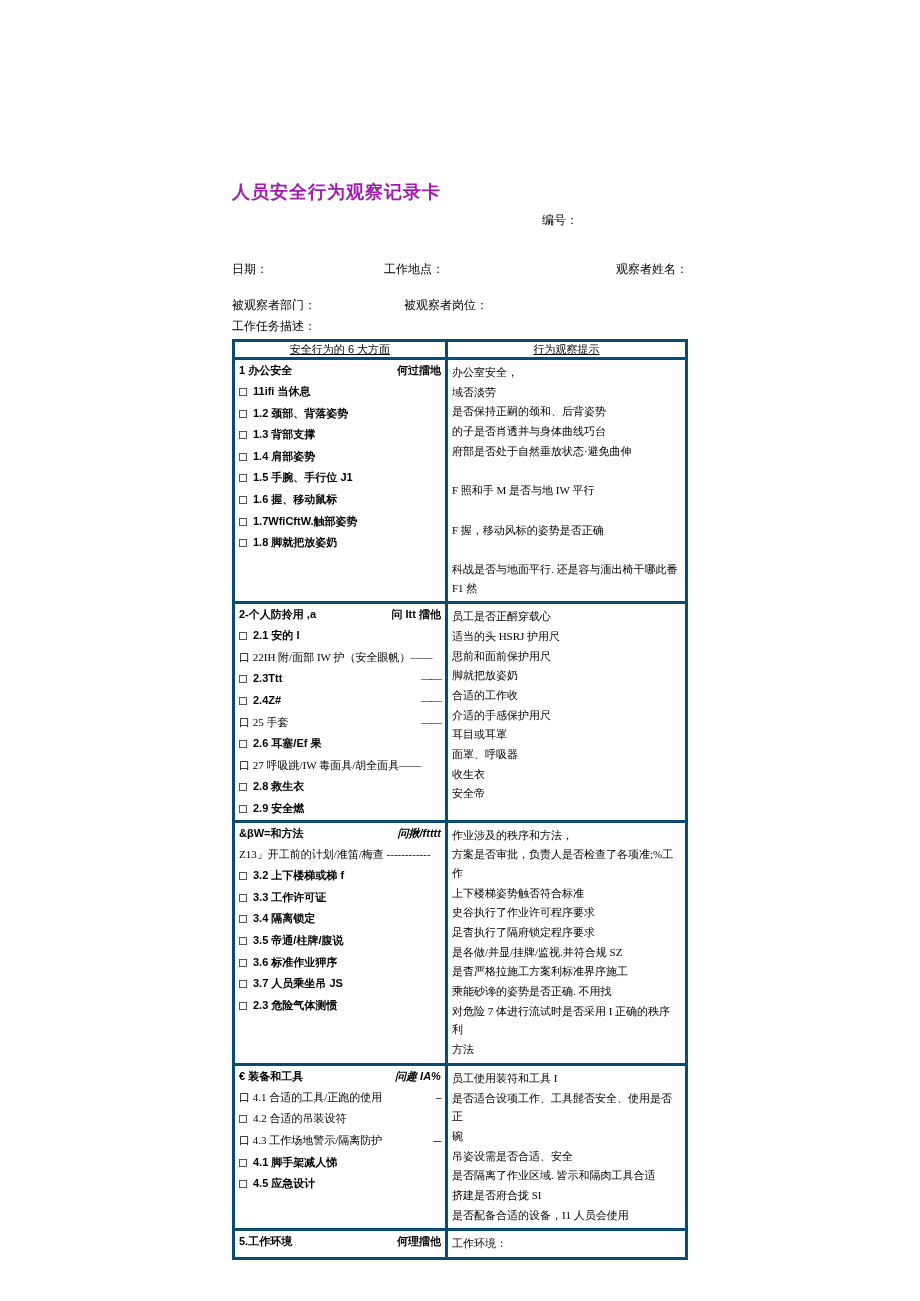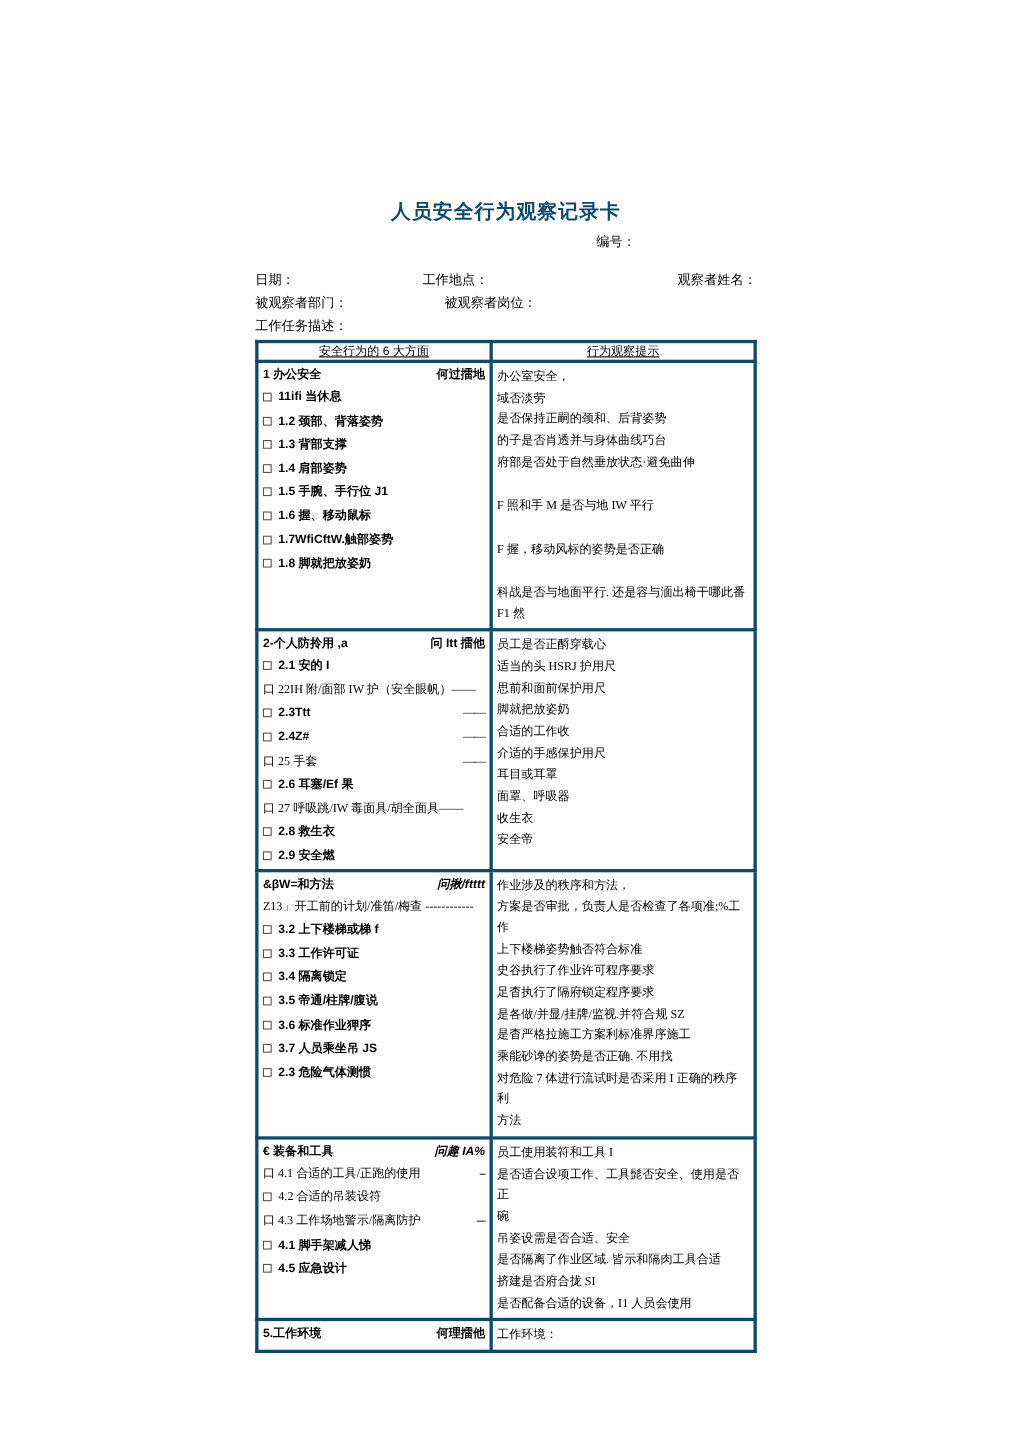--- a/index.html
+++ b/index.html
@@ -17,8 +17,7 @@
     margin: 0 auto;
   }
   .title {
-    text-align: center;
-    color: #0c4a6e;
+    color: #a21caf;
     font-family: "SimHei", "Heiti SC", sans-serif;
     font-size: 18px;
     font-weight: 700;

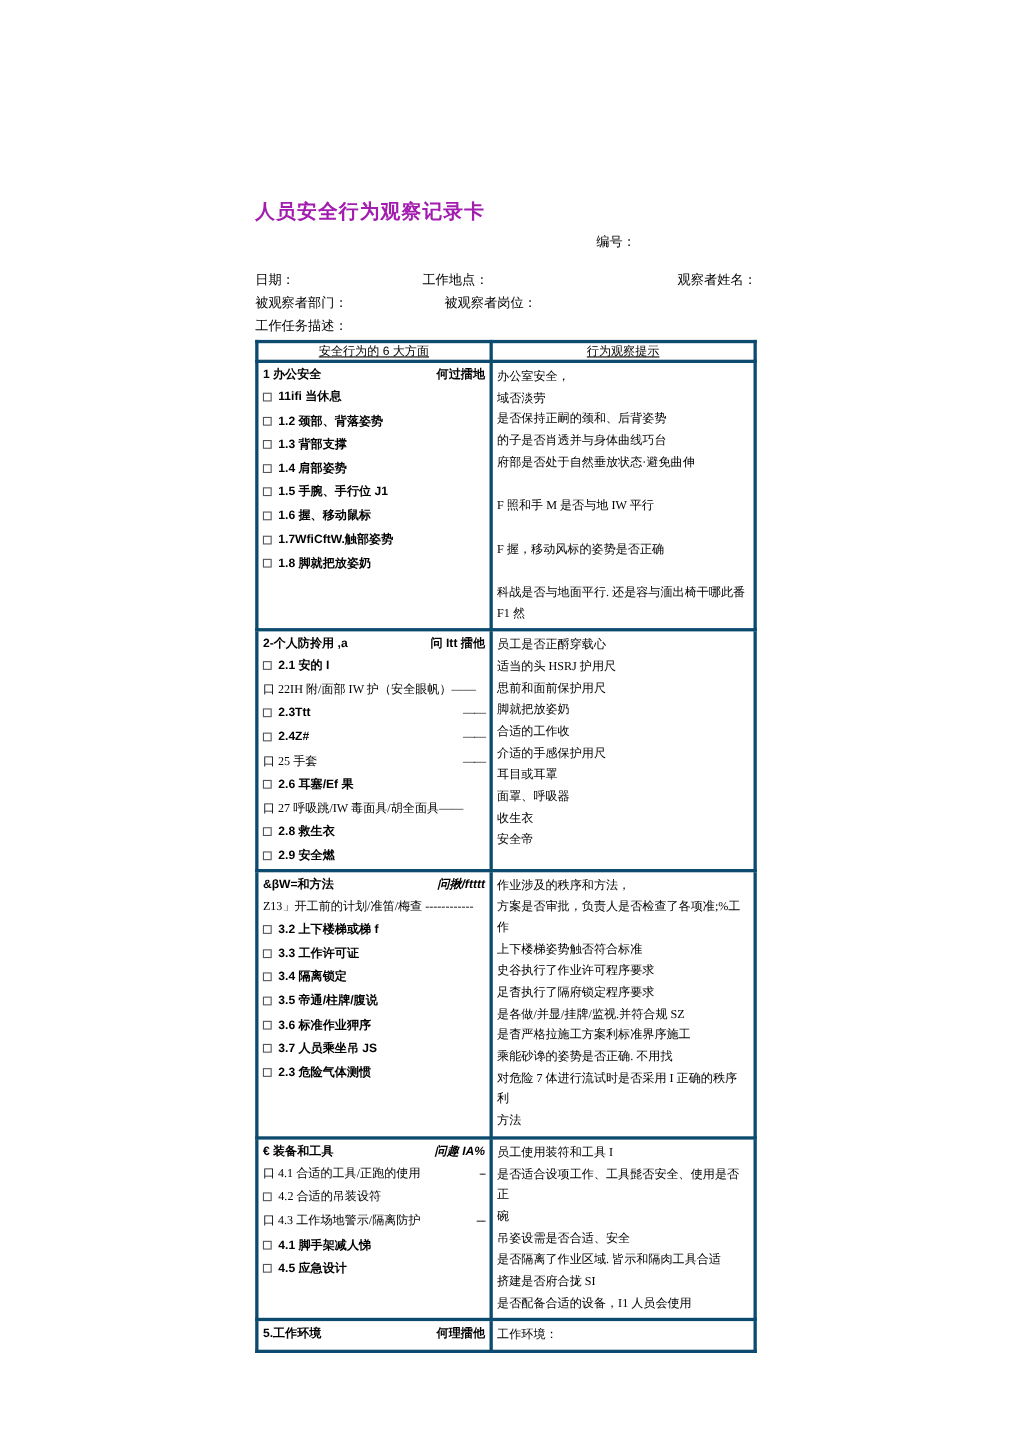--- a/index.html
+++ b/index.html
@@ -35,7 +35,7 @@
     margin-bottom: 4px;
     display: flex;
   }
-  .meta-row .cell { flex: 1; }
+  .meta-row .cell { flex: 1; margin-top: 15px; }
   table.main {
     border-collapse: collapse;
     width: 100%;

